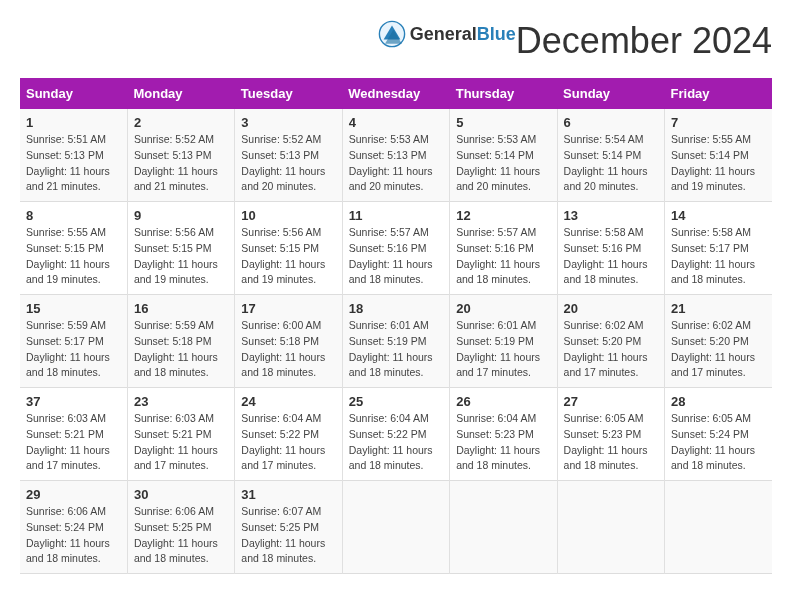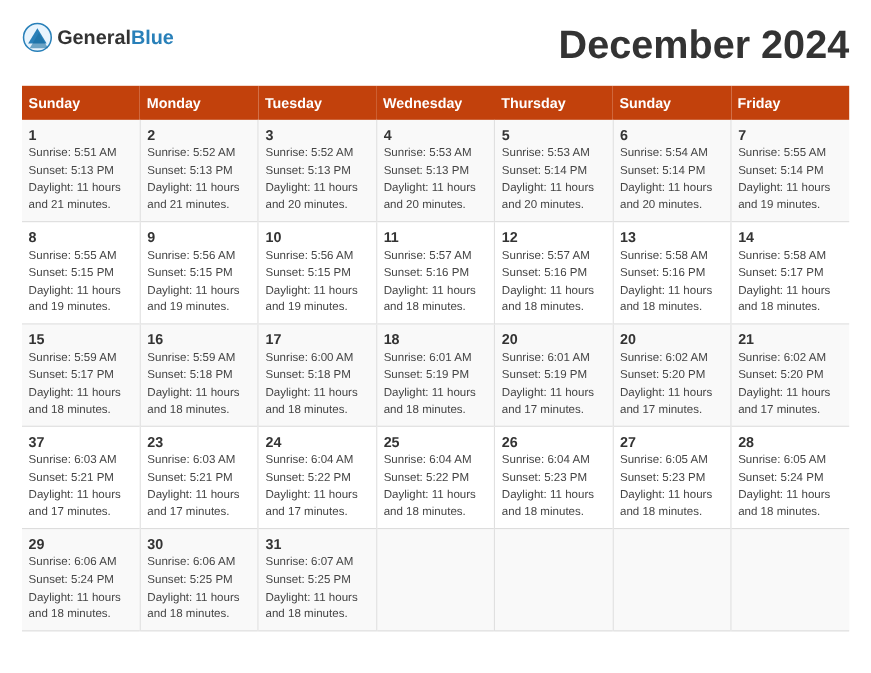--- a/index.html
+++ b/index.html
@@ -12,7 +12,7 @@
     }
     .header-area {
       display: flex;
-      justify-content: space-between;
+      justify-content: flex-end;
       align-items: flex-start;
       margin-bottom: 16px;
     }

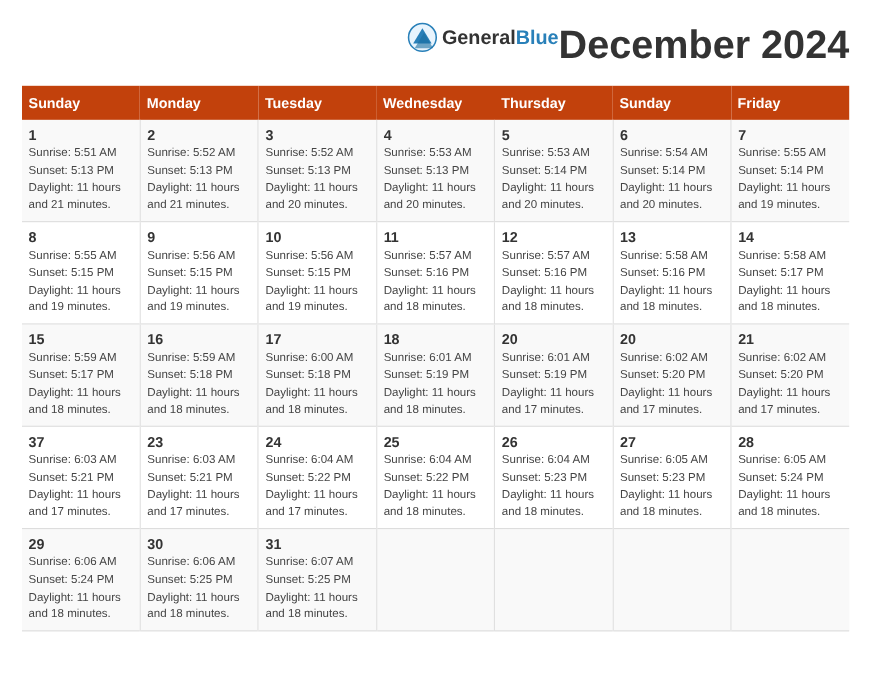--- a/index.html
+++ b/index.html
@@ -30,7 +30,7 @@
     }
     .main-title {
       font-size: 36px;
-      font-weight: bold;
+      font-weight: normal;
       color: #333;
     }
     .subtitle {

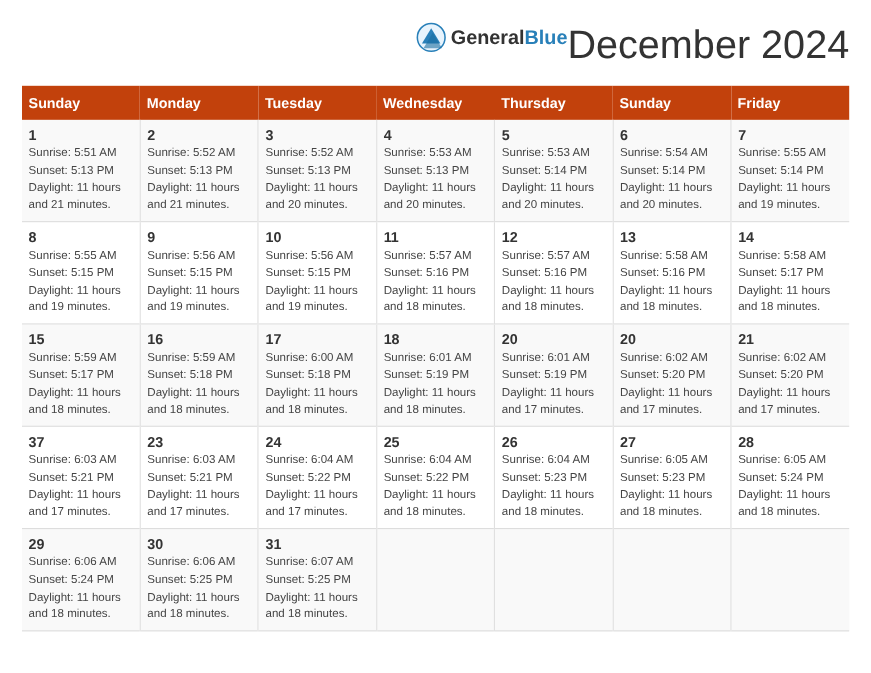--- a/index.html
+++ b/index.html
@@ -43,7 +43,7 @@
       font-size: 11px;
     }
     thead tr {
-      background-color: #c2410c;
+      background-color: #a21caf;
       color: #fff;
     }
     thead th {

